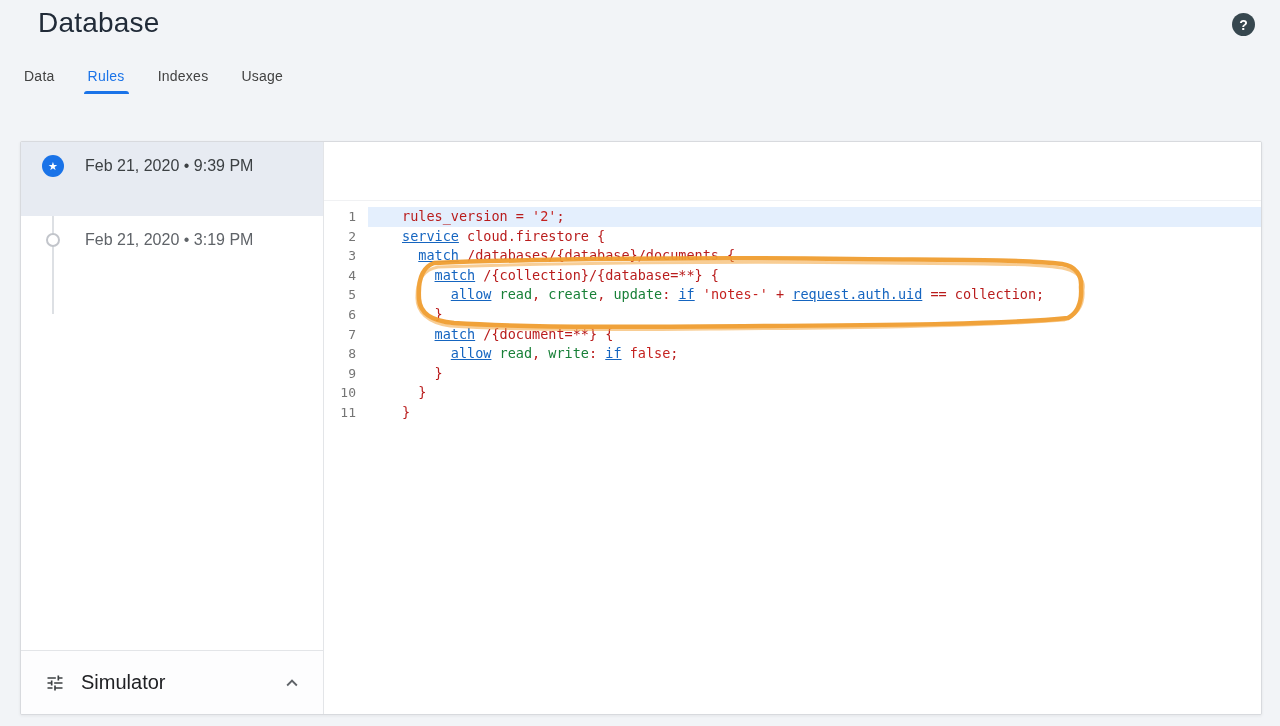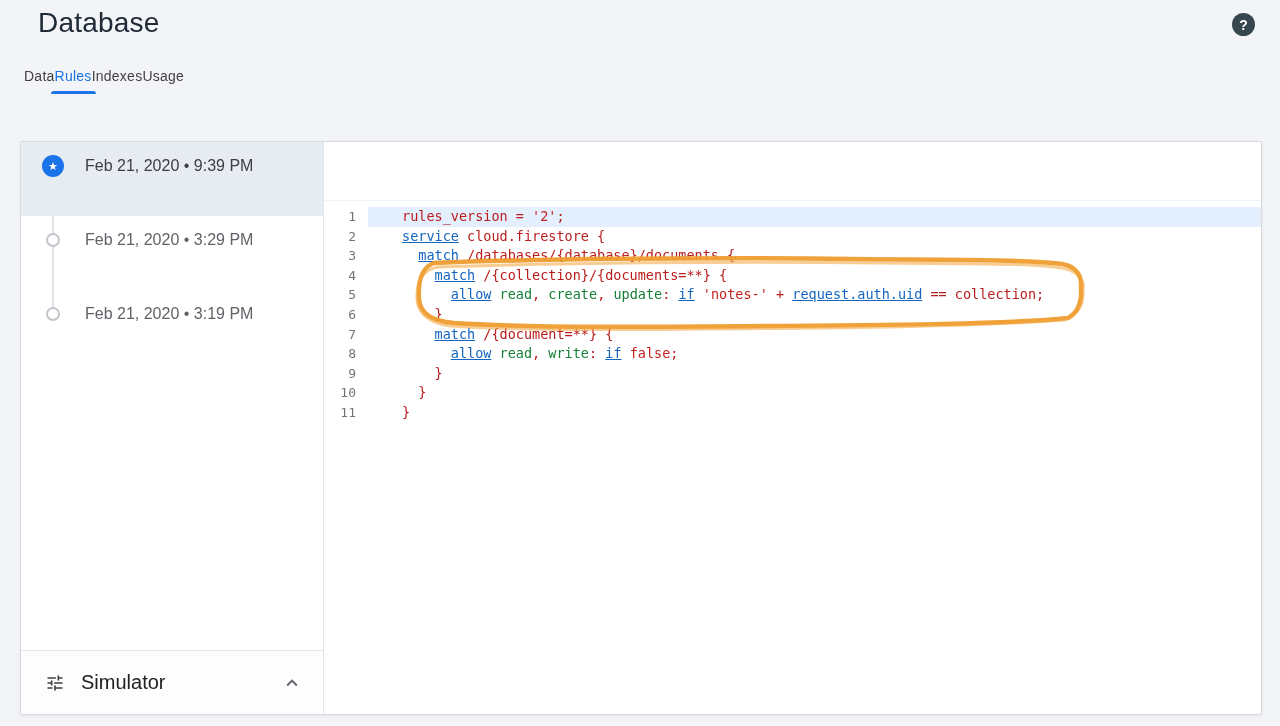--- a/index.html
+++ b/index.html
@@ -39,7 +39,7 @@
   
   .tabs {
     position:absolute; left:24px; top:58px; height:36px;
-    display:flex; align-items:stretch;
+    display:flex; gap:33px; align-items:stretch;
   }
   .tab {
     position:relative; display:flex; align-items:center;

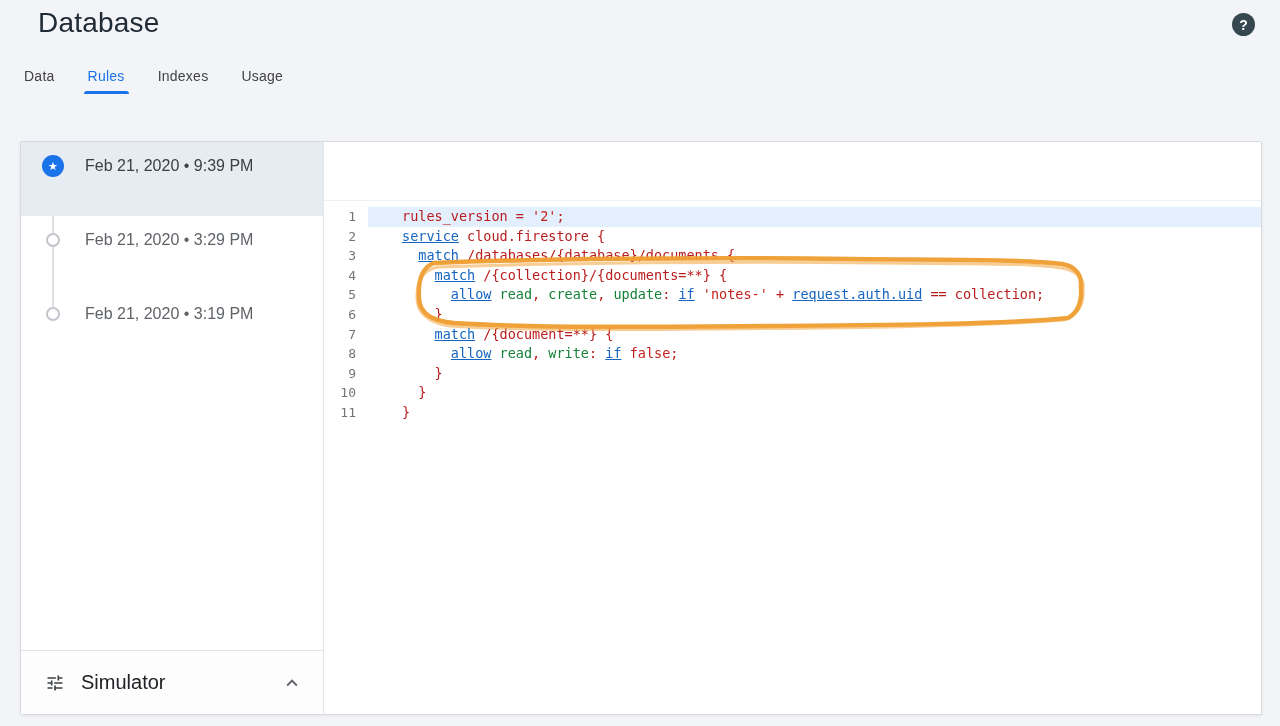--- a/index.html
+++ b/index.html
@@ -154,12 +154,6 @@
           <div class="vicon">
             <div class="dot-badge"></div>
           </div>
-          <div class="vlabel">Feb 21, 2020 • 3:29 PM</div>
-        </div>
-        <div class="vrow">
-          <div class="vicon">
-            <div class="dot-badge"></div>
-          </div>
           <div class="vlabel">Feb 21, 2020 • 3:19 PM</div>
         </div>
       </div>

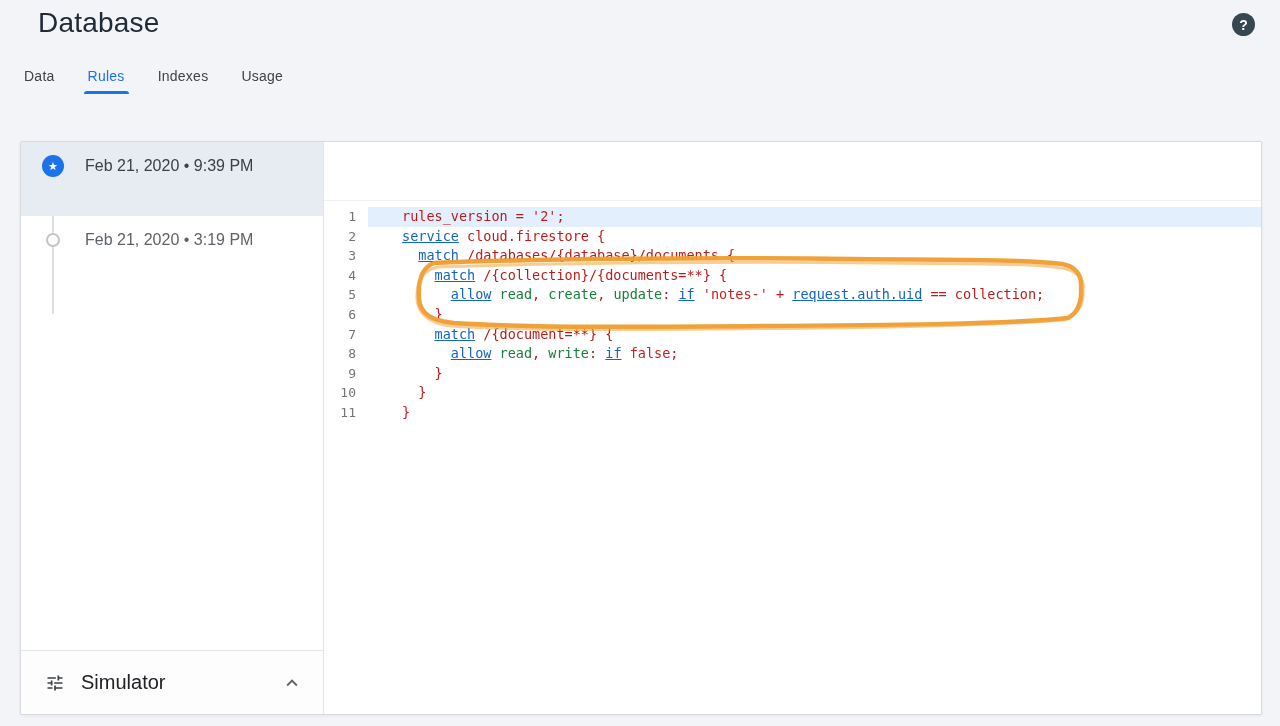--- a/index.html
+++ b/index.html
@@ -179,7 +179,7 @@
         <div class="codeline hl"><span class="gutter">1</span><span class="codetext"><span class="tok-p">rules_version = </span><span class="tok-s">'2'</span><span class="tok-p">;</span></span></div>
         <div class="codeline"><span class="gutter">2</span><span class="codetext"><span class="tok-k">service</span><span class="tok-p"> cloud.firestore {</span></span></div>
         <div class="codeline"><span class="gutter">3</span><span class="codetext"><span class="tok-p">  </span><span class="tok-k">match</span><span class="tok-p"> /databases/{database}/documents {</span></span></div>
-        <div class="codeline"><span class="gutter">4</span><span class="codetext"><span class="tok-p">    </span><span class="tok-k">match</span><span class="tok-p"> /{collection}/{documents=**} {</span></span></div>
+        <div class="codeline"><span class="gutter">4</span><span class="codetext"><span class="tok-p">    </span><span class="tok-k">match</span><span class="tok-p"> /{collection}/{database=**} {</span></span></div>
         <div class="codeline"><span class="gutter">5</span><span class="codetext"><span class="tok-p">      </span><span class="tok-k">allow</span><span class="tok-p"> </span><span class="tok-g">read</span><span class="tok-p">, </span><span class="tok-g">create</span><span class="tok-p">, </span><span class="tok-g">update</span><span class="tok-p">: </span><span class="tok-k">if</span><span class="tok-p"> </span><span class="tok-s">'notes-'</span><span class="tok-p"> + </span><span class="tok-k">request.auth.uid</span><span class="tok-p"> == collection;</span></span></div>
         <div class="codeline"><span class="gutter">6</span><span class="codetext"><span class="tok-p">    }</span></span></div>
         <div class="codeline"><span class="gutter">7</span><span class="codetext"><span class="tok-p">    </span><span class="tok-k">match</span><span class="tok-p"> /{document=**} {</span></span></div>

